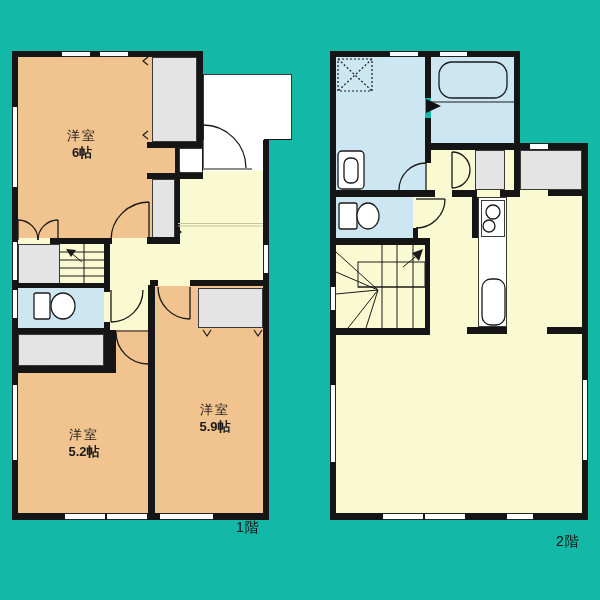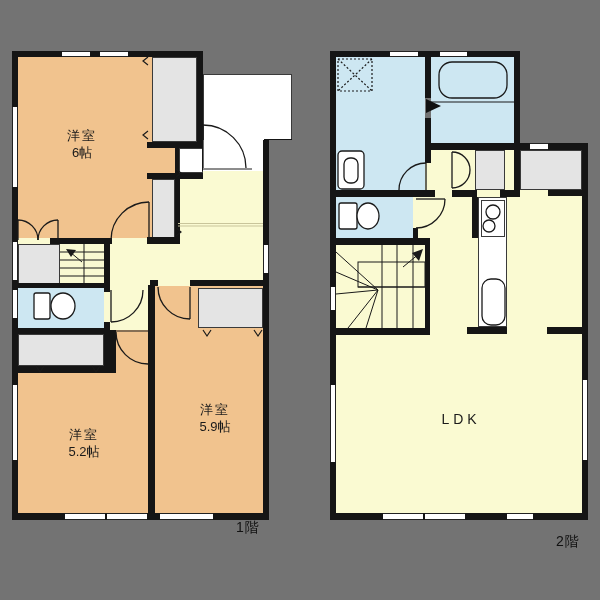--- a/index.html
+++ b/index.html
@@ -3,7 +3,7 @@
 <meta charset="utf-8">
 <style>
   html,body{margin:0;padding:0;background:#fff;}
-  #canvas{position:relative;width:600px;height:600px;background:#737373;overflow:hidden;
+  #canvas{position:relative;width:600px;height:600px;background:#14b8a6;overflow:hidden;
           font-family:"Liberation Sans",sans-serif;}
   #canvas .abs{position:absolute;box-sizing:border-box;}
   #canvas .thin{border:1px solid #3a3a3a;}

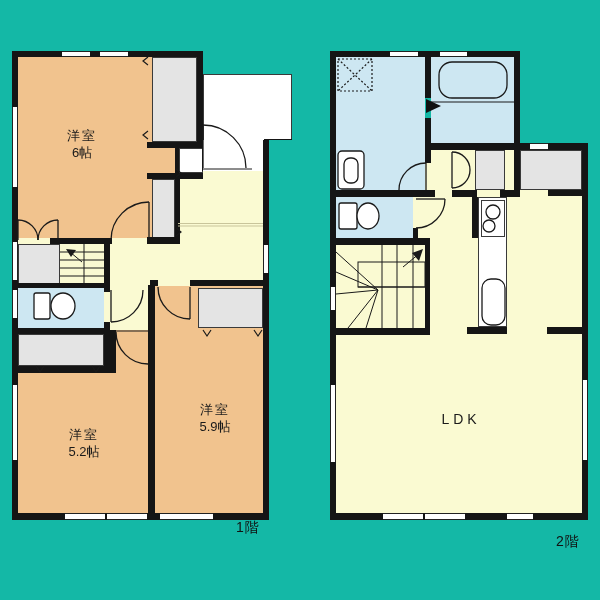--- a/index.html
+++ b/index.html
@@ -13,7 +13,7 @@
   svg#layer-lines{position:absolute;left:0;top:0;pointer-events:none;}
   .lbl{position:absolute;text-align:center;color:#1a1a1a;line-height:1.32;white-space:nowrap;}
   .lbl .nm{font-size:13px;letter-spacing:2px;display:block;}
-  .lbl .sz{font-size:13px;letter-spacing:0;display:block;}
+  .lbl .sz{font-size:13px;letter-spacing:0;display:block;font-weight:bold;}
   #lbl-ldk .nm{font-size:14px;letter-spacing:4px;}
   .floor-lbl{position:absolute;font-size:14px;color:#111;letter-spacing:1px;}
 </style>

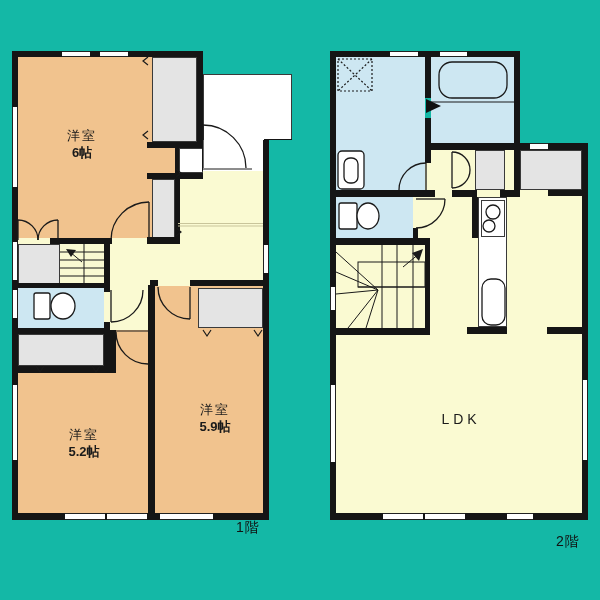--- a/index.html
+++ b/index.html
@@ -240,7 +240,6 @@
       <span class="sz">5.9帖</span>
     </div>
     <div class="lbl" id="lbl-ldk" style="left:411px;top:410px;width:100px">
-      <span class="nm">LDK</span>
     </div>
     <div class="floor-lbl" style="left:236px;top:519px">1階</div>
     <div class="floor-lbl" style="left:556px;top:533px">2階</div>

